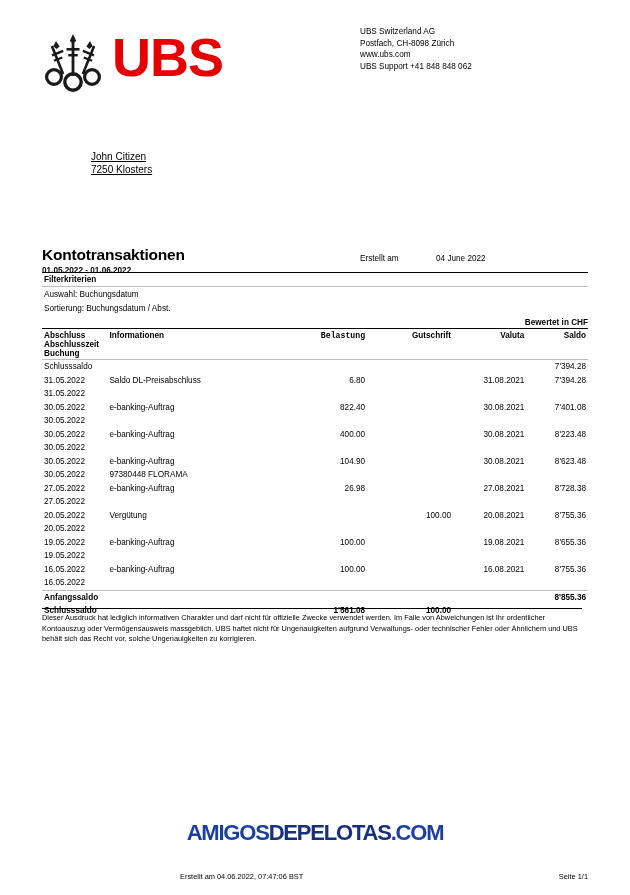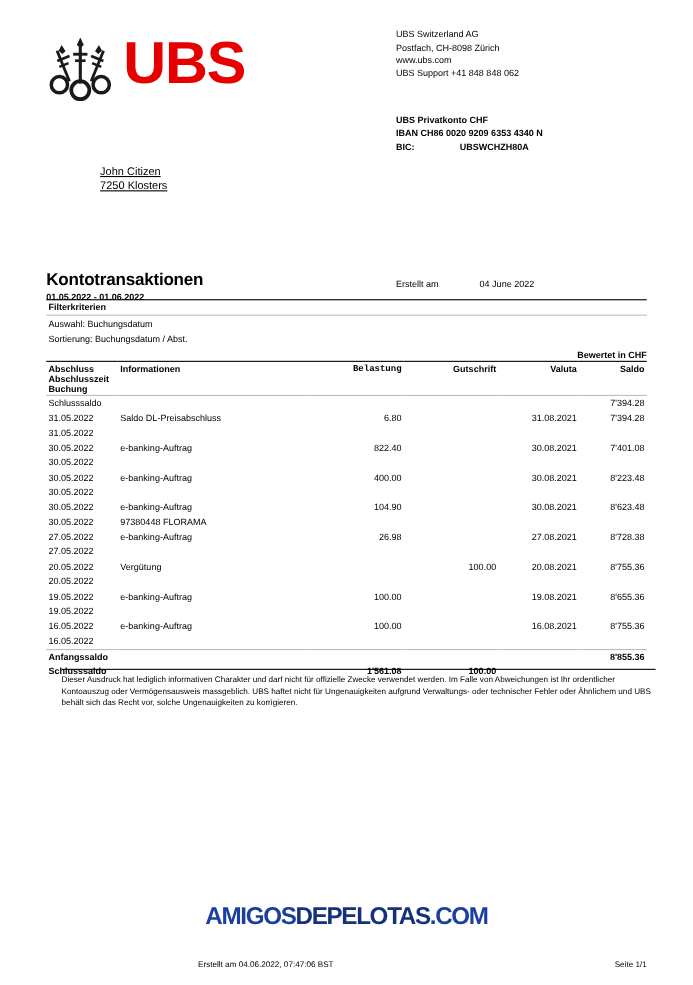--- a/index.html
+++ b/index.html
@@ -277,13 +277,6 @@
       <div>UBS Support +41 848 848 062</div>
     </div>
 
-    <div class="account-block">
-      <div>UBS Privatkonto CHF</div>
-      <div>IBAN CH86 0020 9209 6353 4340 N</div>
-      <div class="bic-row">
-        <span class="bic-label">BIC:</span><span>UBSWCHZH80A</span>
-      </div>
-    </div>
   </div>
 
   <div class="addressee">

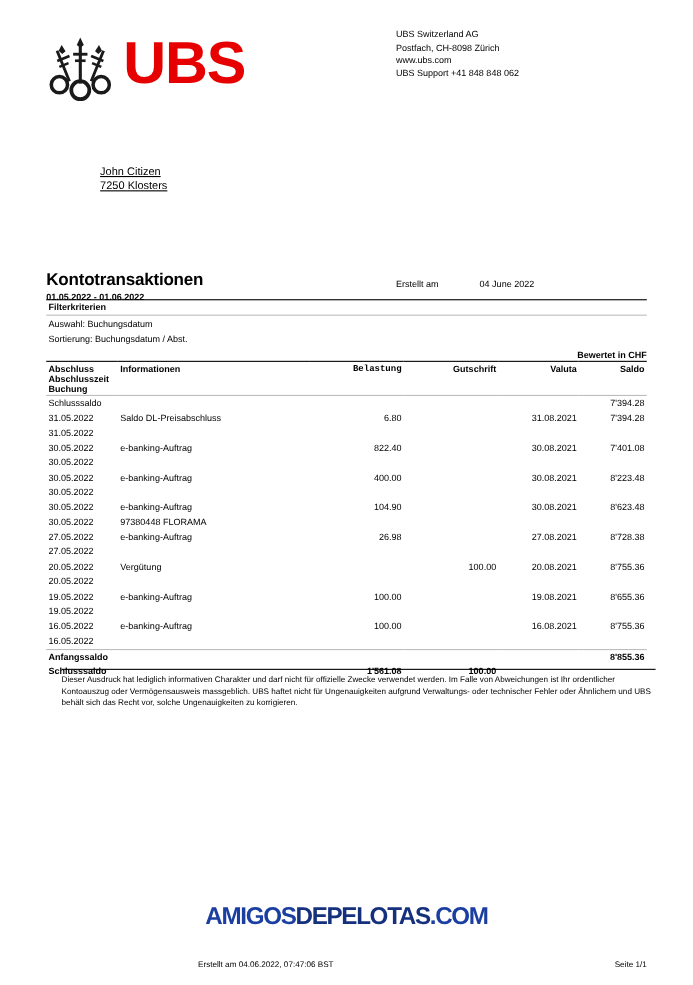--- a/index.html
+++ b/index.html
@@ -195,7 +195,6 @@
     line-height: 10.5px;
     border-top: 1px solid #000;
     padding-top: 4px;
-    margin-left: 14px;
   }
 
   

